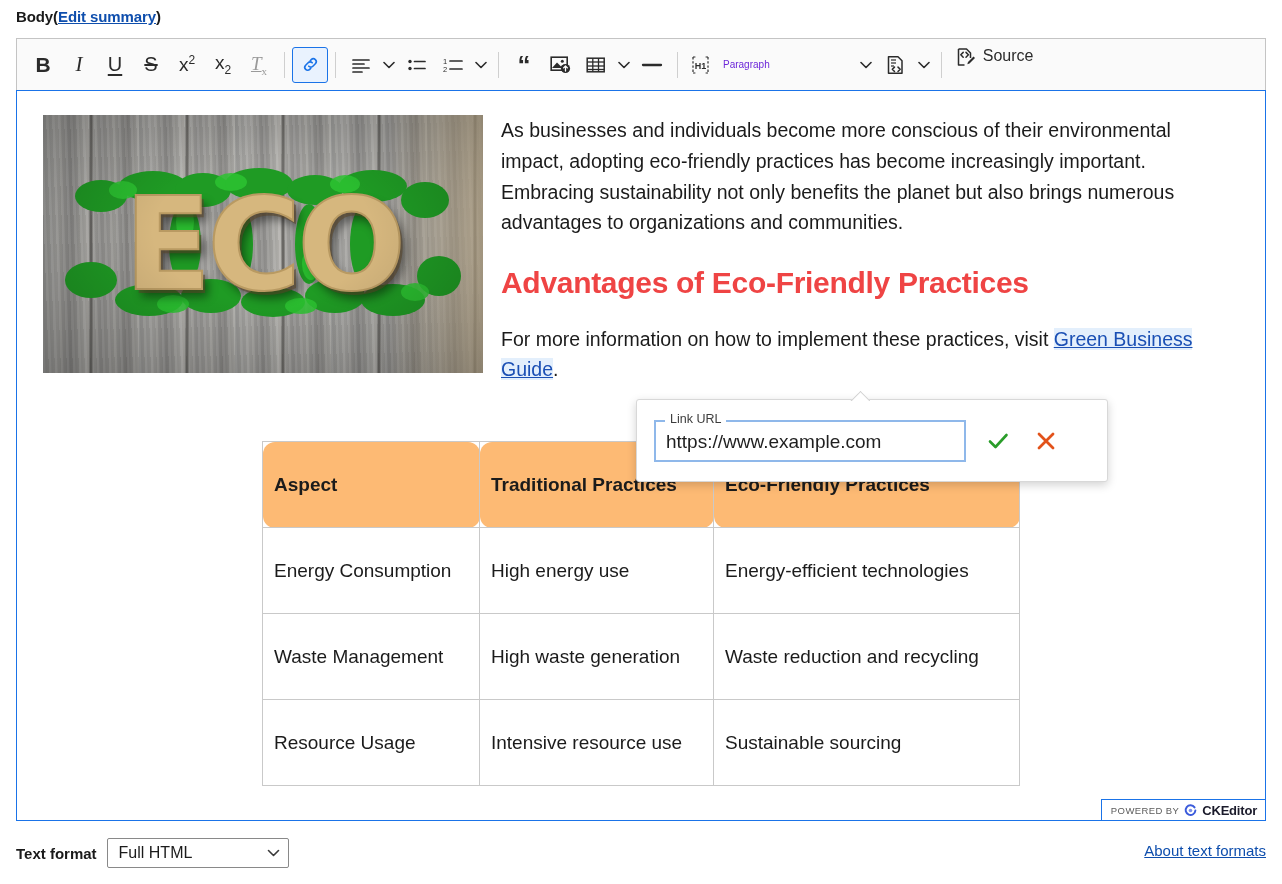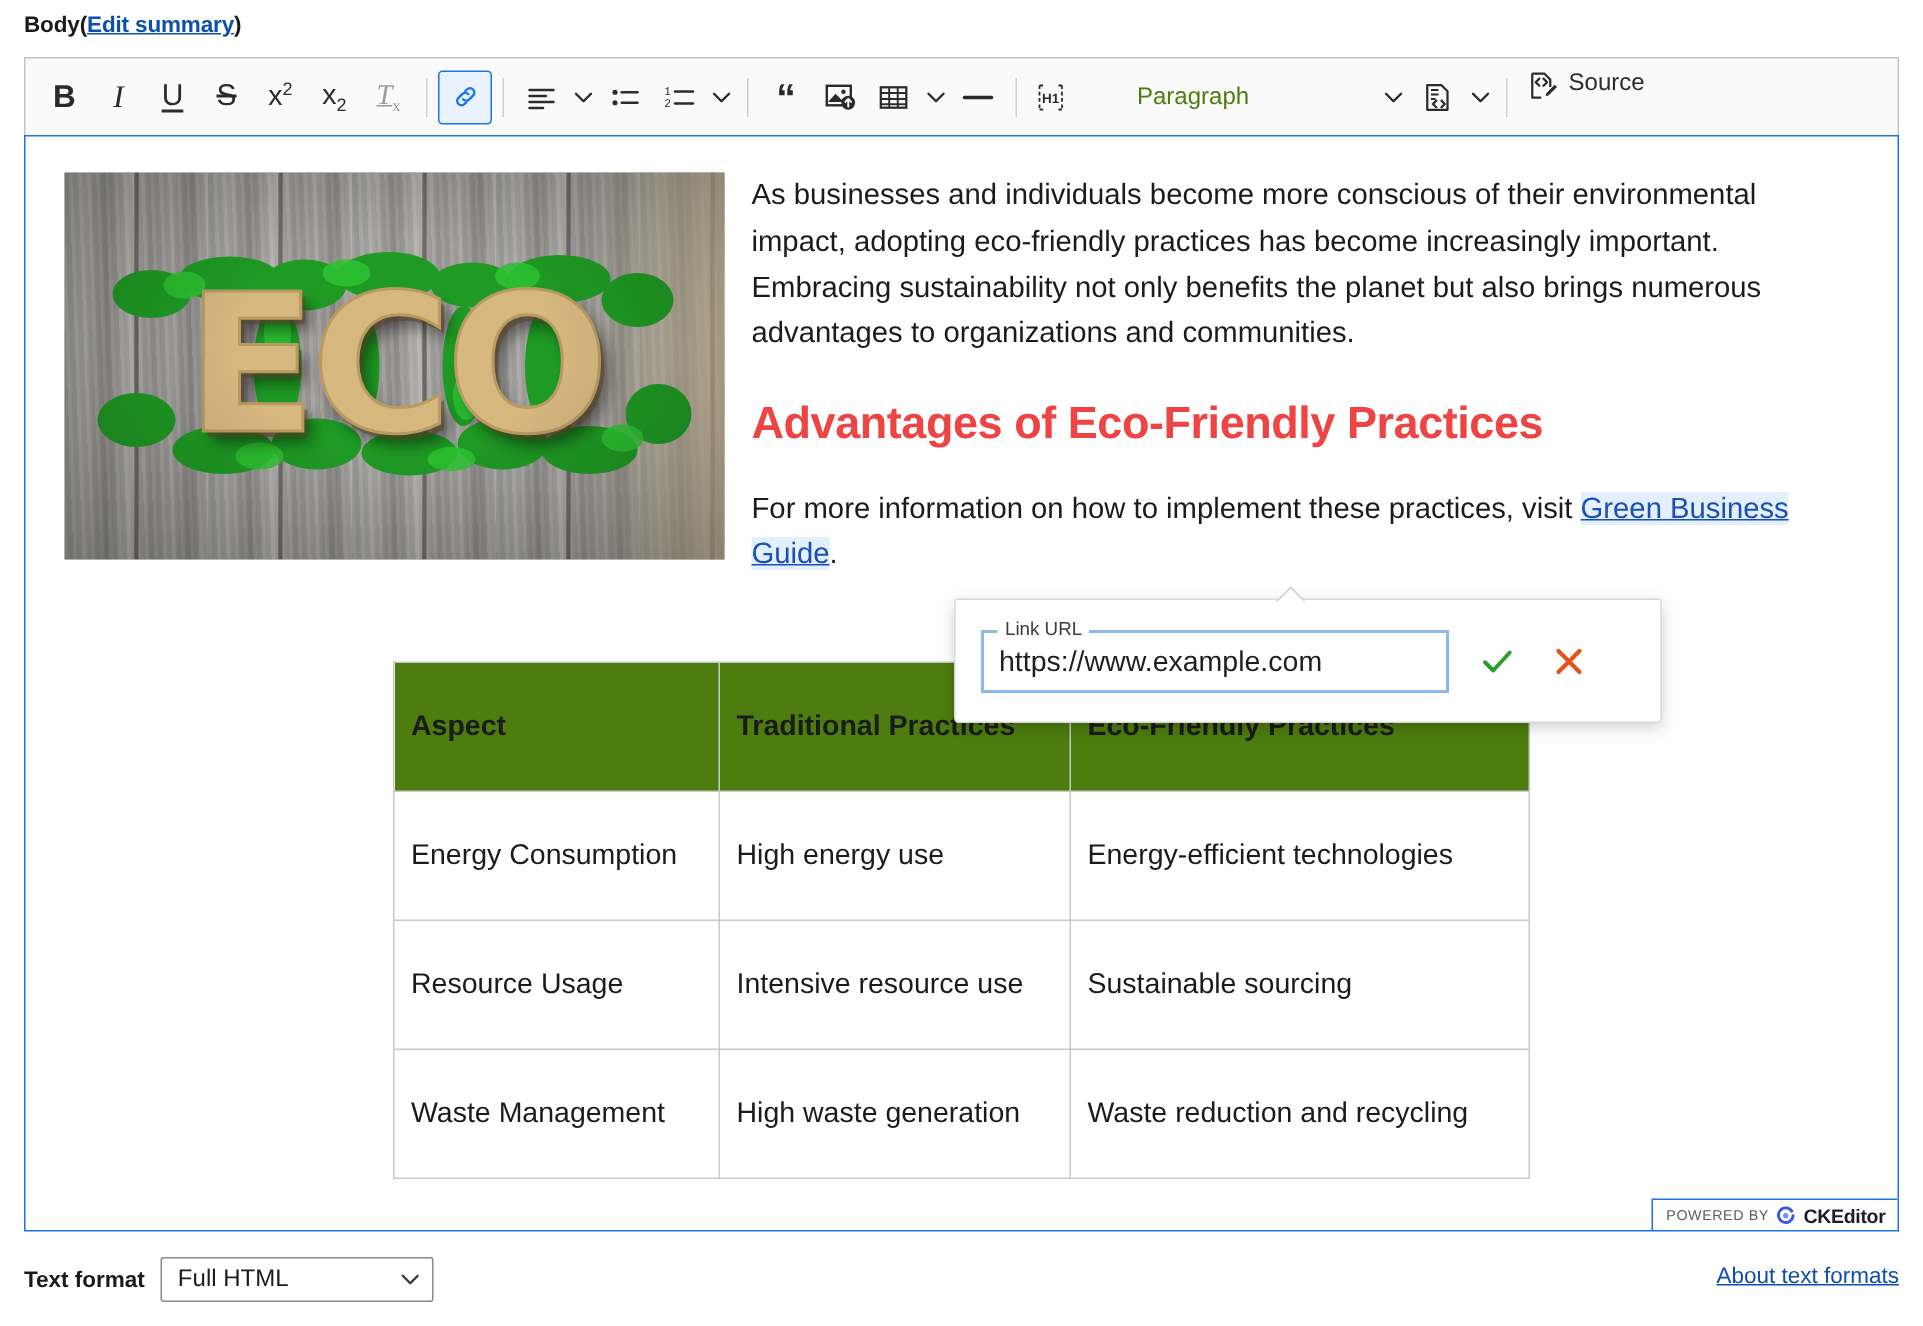--- a/index.html
+++ b/index.html
@@ -74,11 +74,10 @@
     flex: none;
   }
   .tb-label {
-    font-size: 16px;
-    color: #4d7c0f;
+    font-size: 10px;
+    color: #6d28d9;
     padding-left: 8px;
     white-space: nowrap;
-    margin-left: 35px;
   }
   .tb-dropdown {
     display: flex; align-items: center;

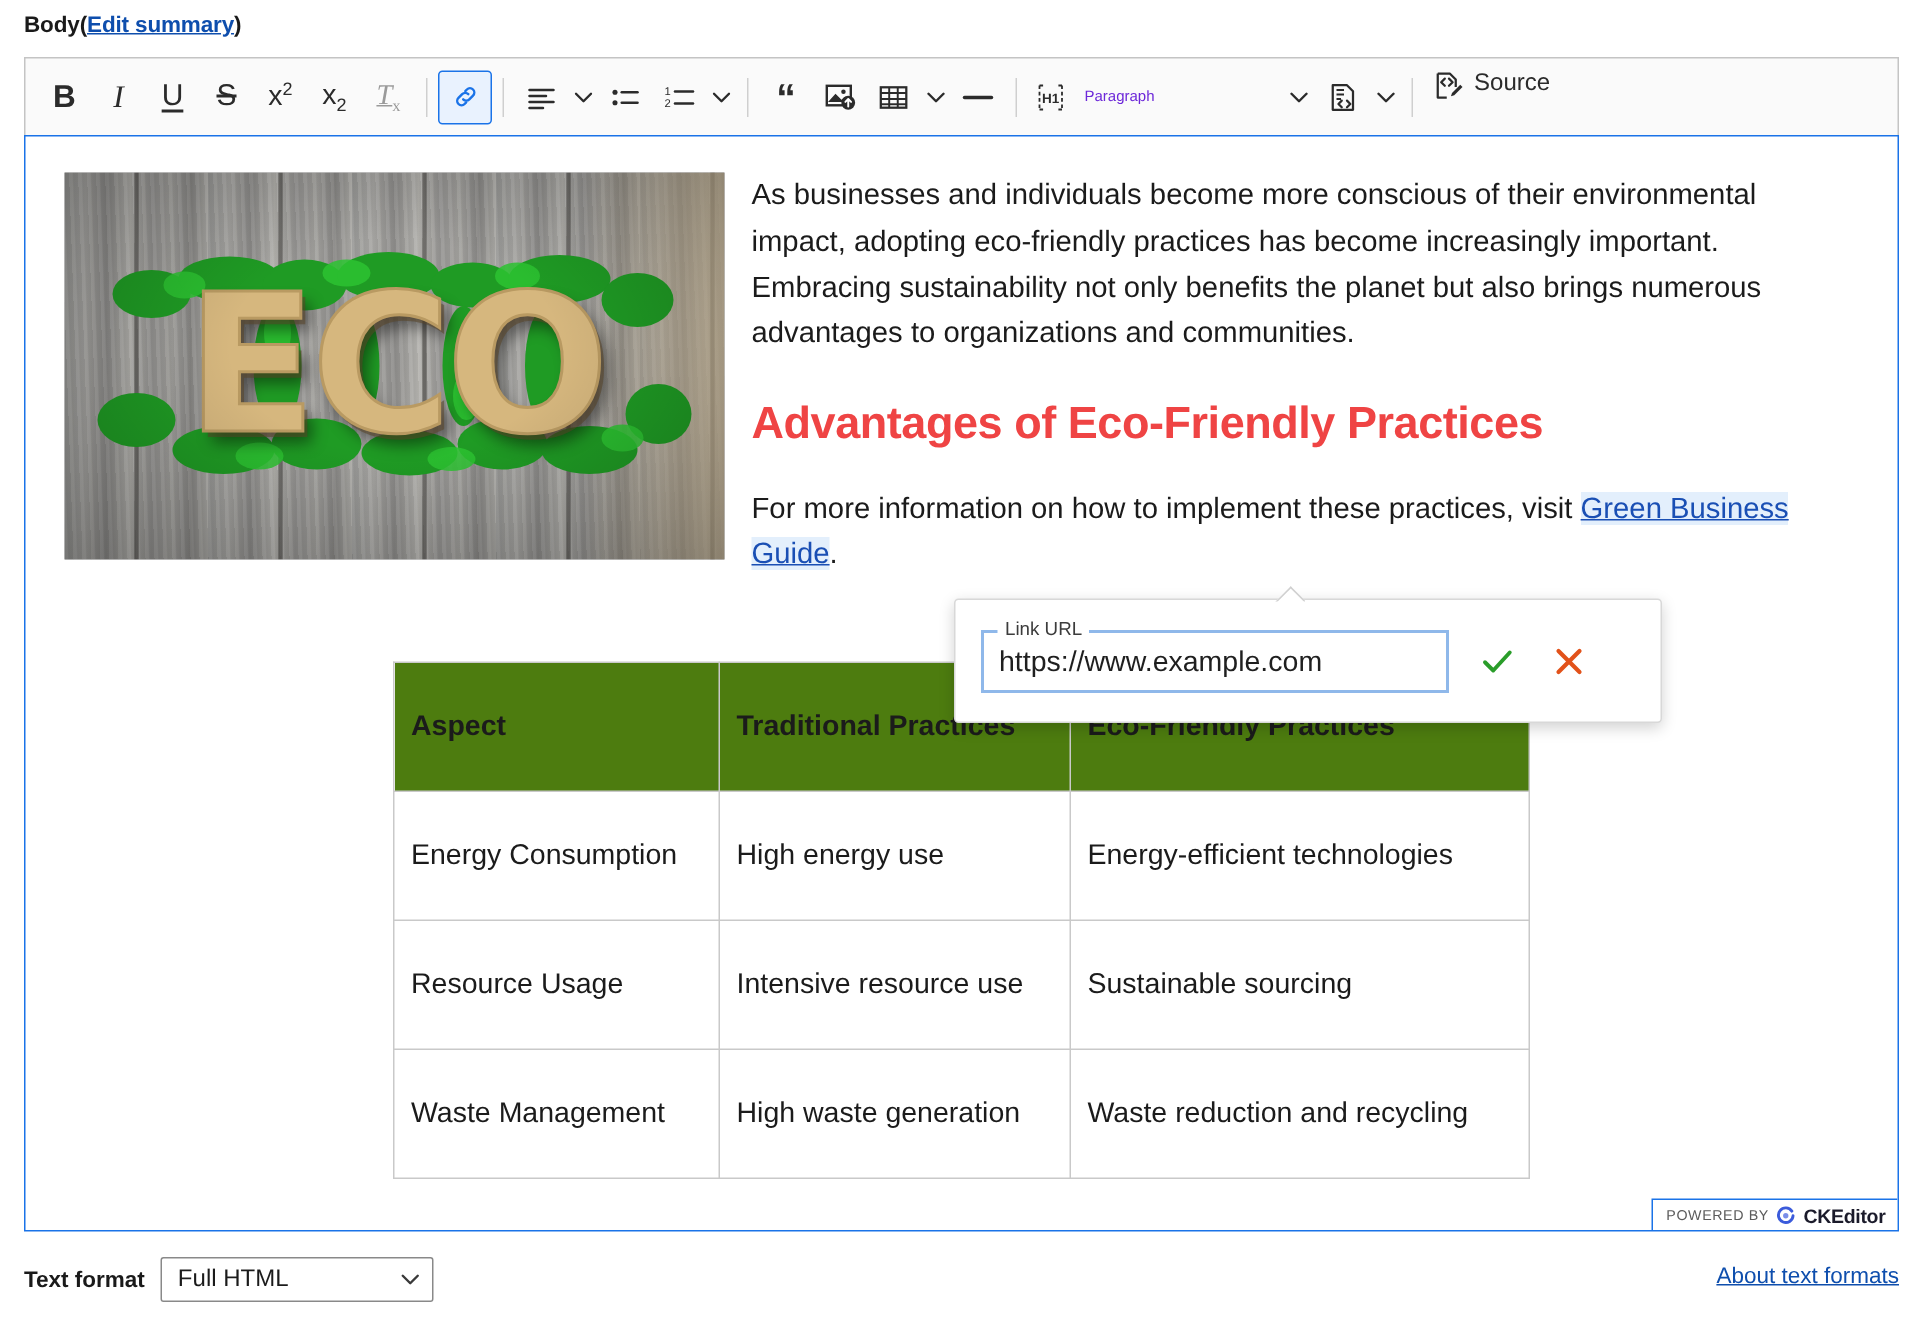--- a/index.html
+++ b/index.html
@@ -223,8 +223,9 @@
     overflow: hidden;
   }
   .data-table th {
-    background: #4d7c0f;
+    background: #fdba74;
     font-weight: bold;
+    border-radius: 12px;
   }
   .data-table col.c1 { width: 217px; }
   .data-table col.c2 { width: 234px; }

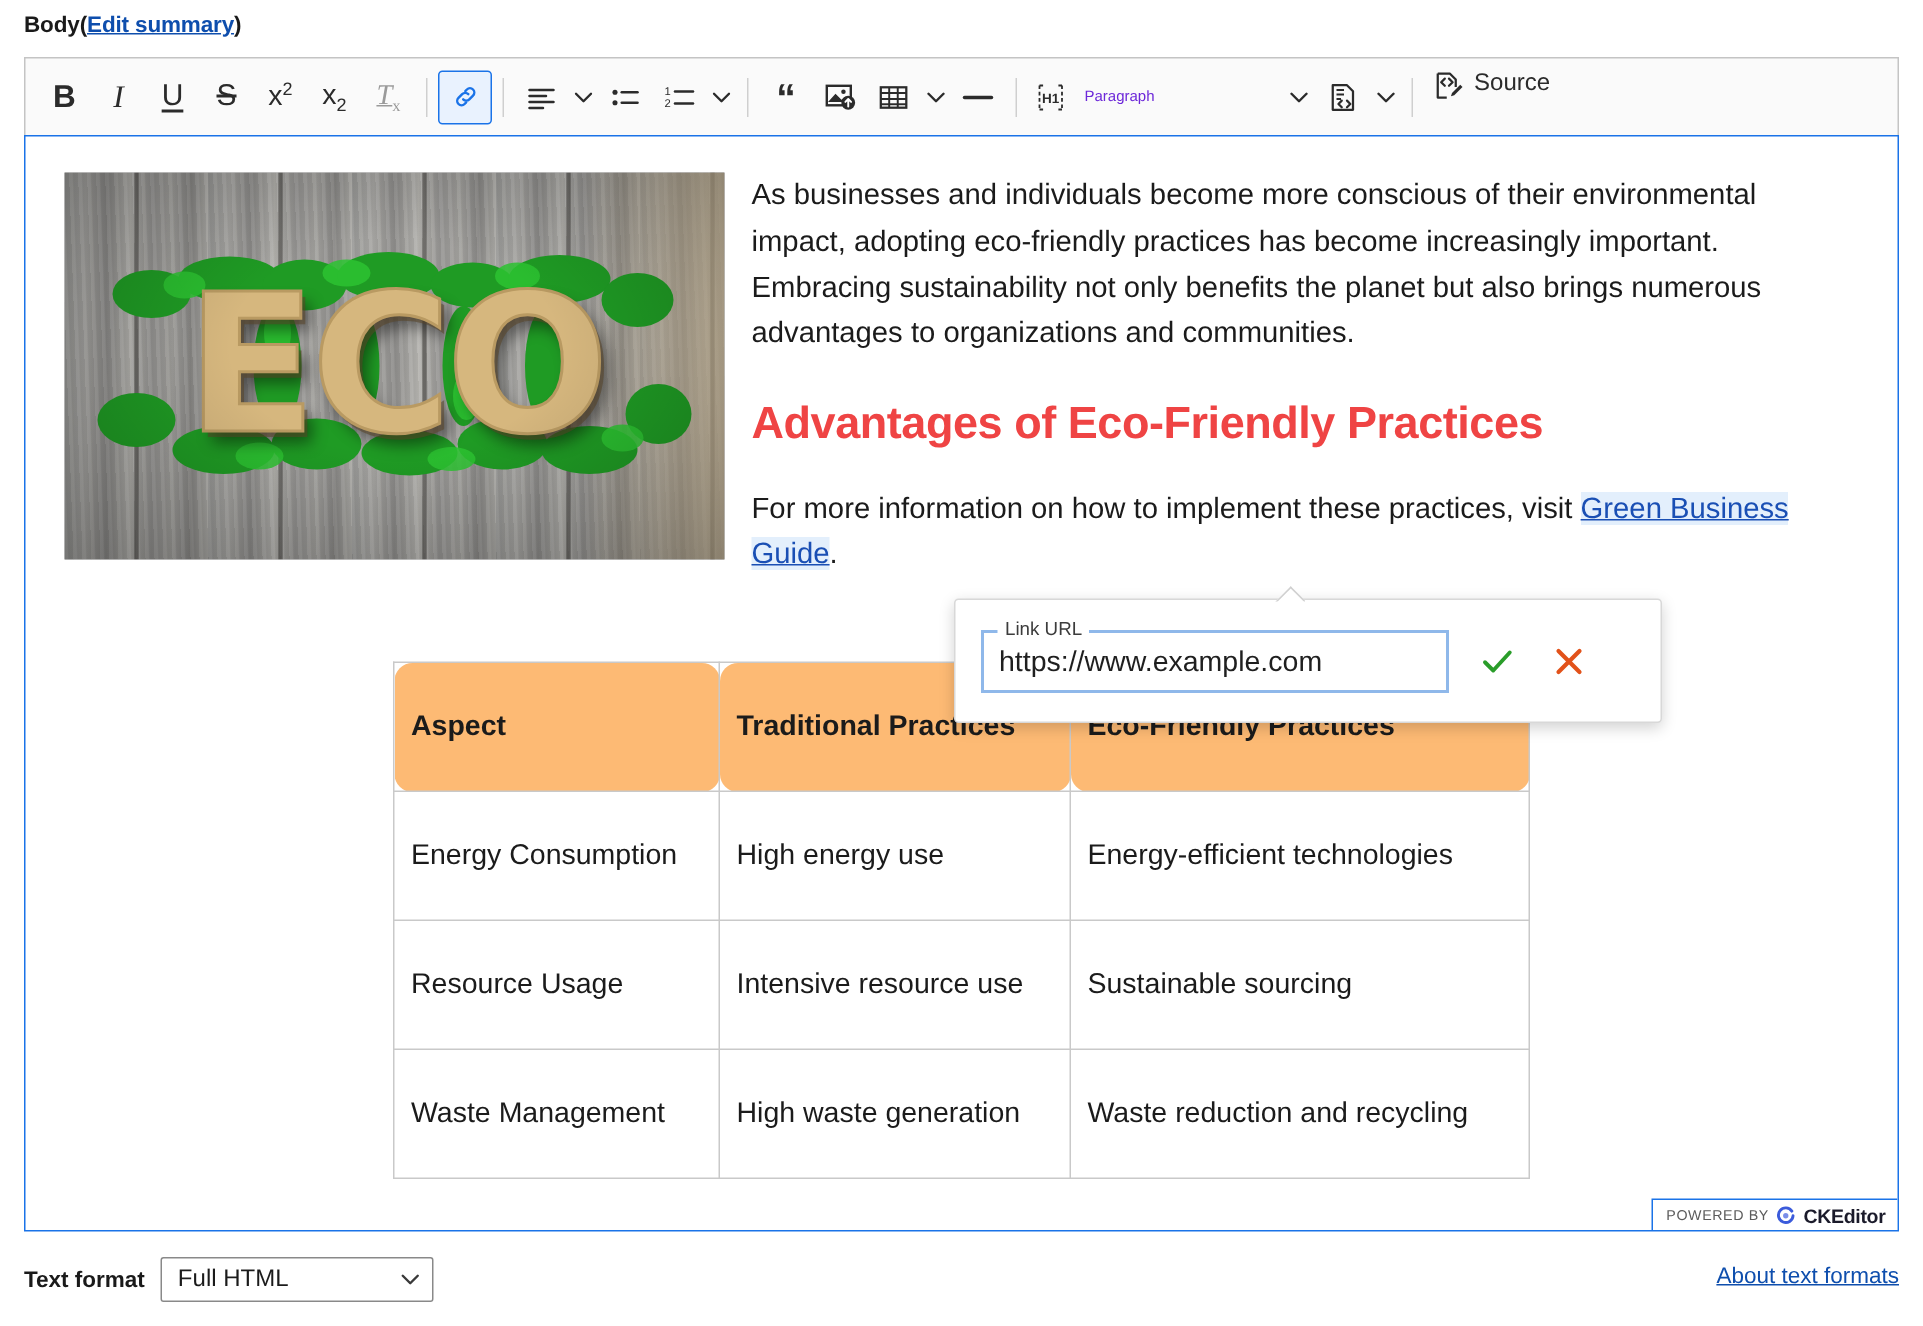--- a/index.html
+++ b/index.html
@@ -608,14 +608,14 @@
             <td>Energy-efficient technologies</td>
           </tr>
           <tr>
+            <td>Waste Management</td>
+            <td>High waste generation</td>
+            <td>Waste reduction and recycling</td>
+          </tr>
+          <tr>
             <td>Resource Usage</td>
             <td>Intensive resource use</td>
             <td>Sustainable sourcing</td>
-          </tr>
-          <tr>
-            <td>Waste Management</td>
-            <td>High waste generation</td>
-            <td>Waste reduction and recycling</td>
           </tr>
         </tbody>
       </table>

